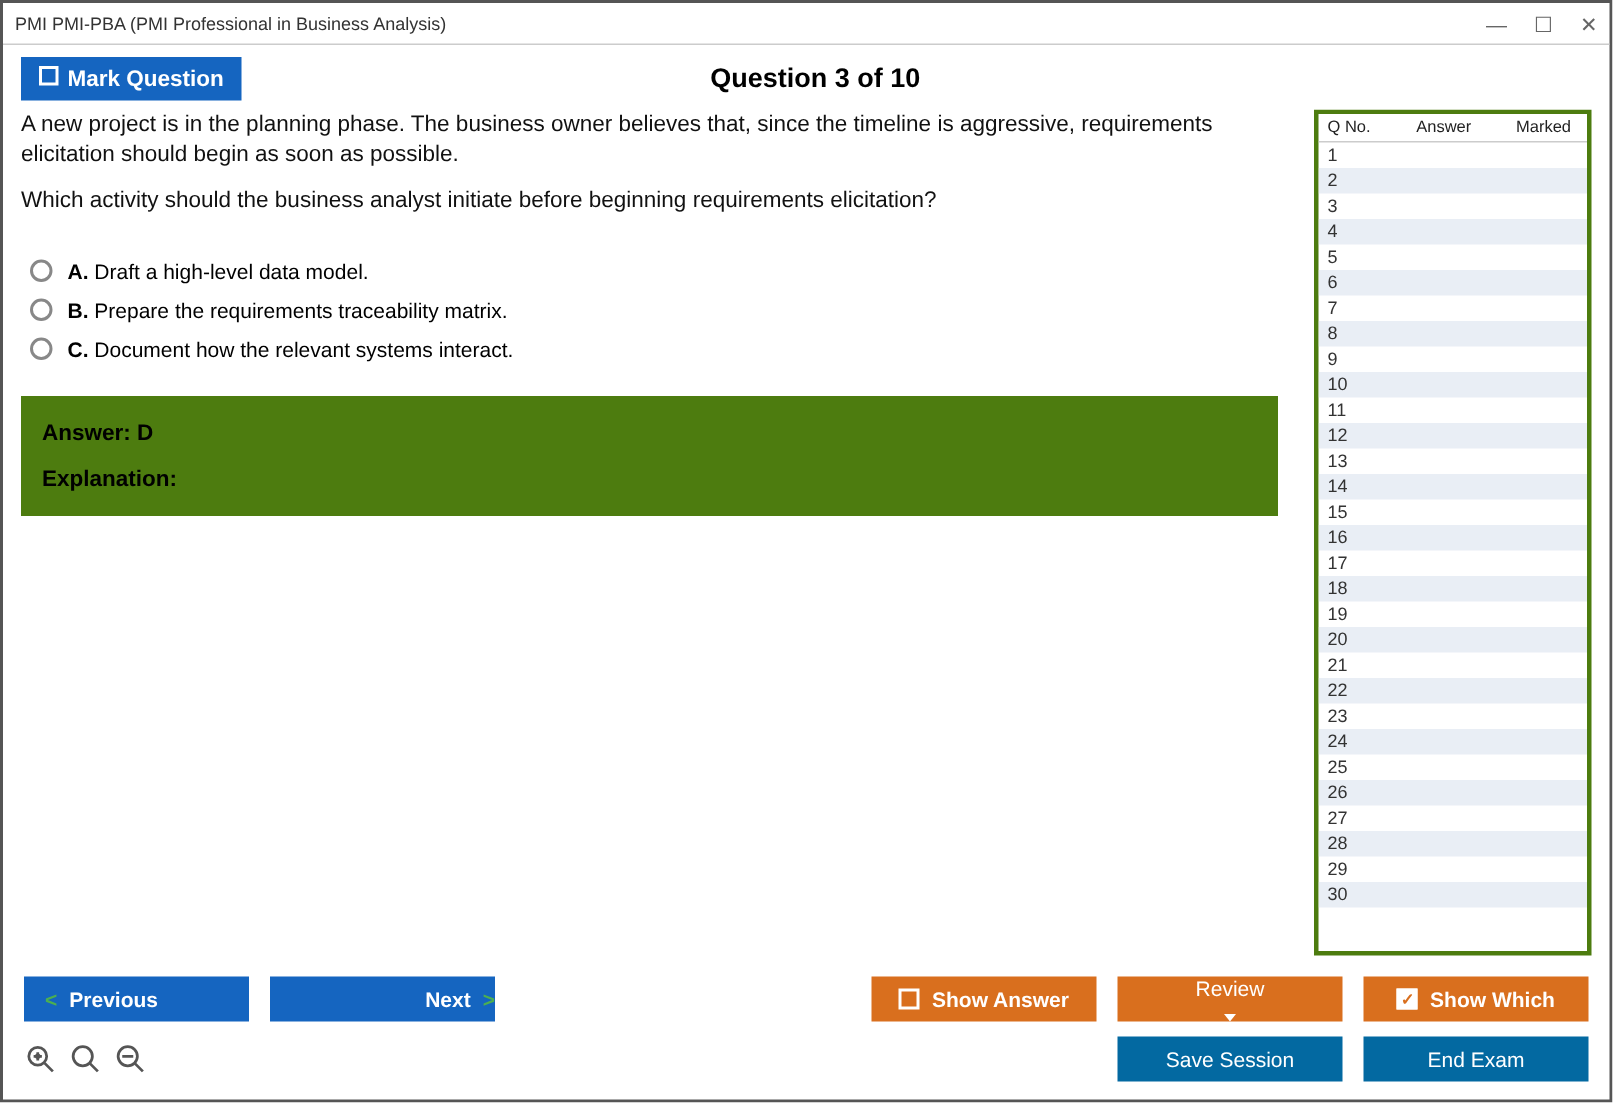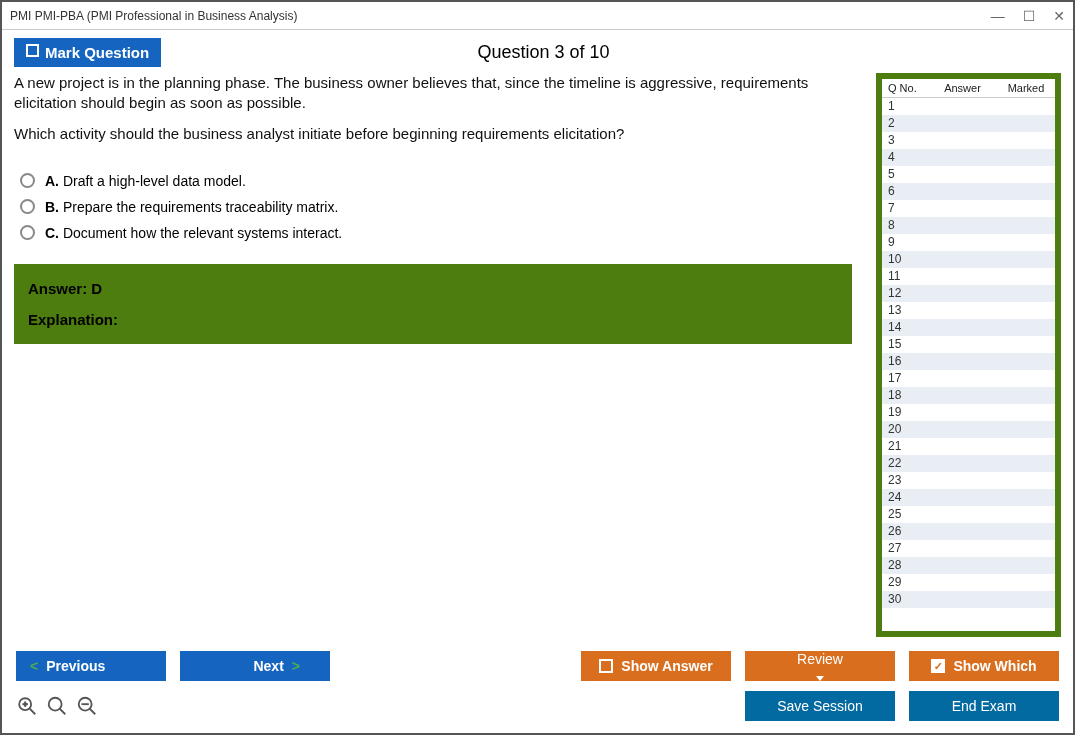--- a/index.html
+++ b/index.html
@@ -25,7 +25,7 @@
   .mark-btn .chk { width: 13px; height: 13px; border: 2px solid #fff; display: inline-block; }
   .qtitle {
     position: absolute; left: 0; right: 0; text-align: center;
-    font-size: 18px; font-weight: normal; pointer-events: none; margin-left: 12px;
+    font-size: 18px; font-weight: bold; pointer-events: none; margin-left: 12px;
   }
   .body-area {
     flex: 1; display: flex; padding: 0 12px 4px 12px; gap: 24px; overflow: hidden;

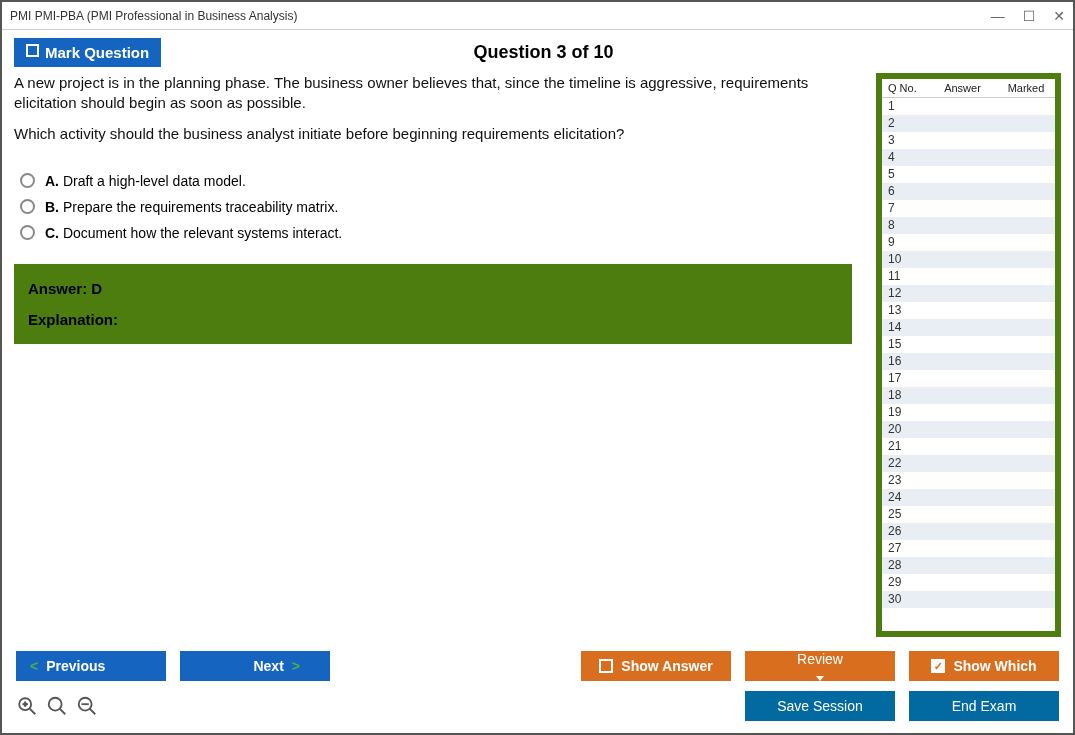--- a/index.html
+++ b/index.html
@@ -51,7 +51,7 @@
   .answer-box .ans-line { font-weight: bold; margin-bottom: 14px; }
   .answer-box .exp-line { font-weight: bold; }
   .side-panel {
-    width: 185px; border: 6px solid #4d7c0f; display: flex; flex-direction: column;
+    width: 185px; border: 3px solid #4d7c0f; display: flex; flex-direction: column;
     font-size: 12px; overflow: hidden;
   }
   .side-head {

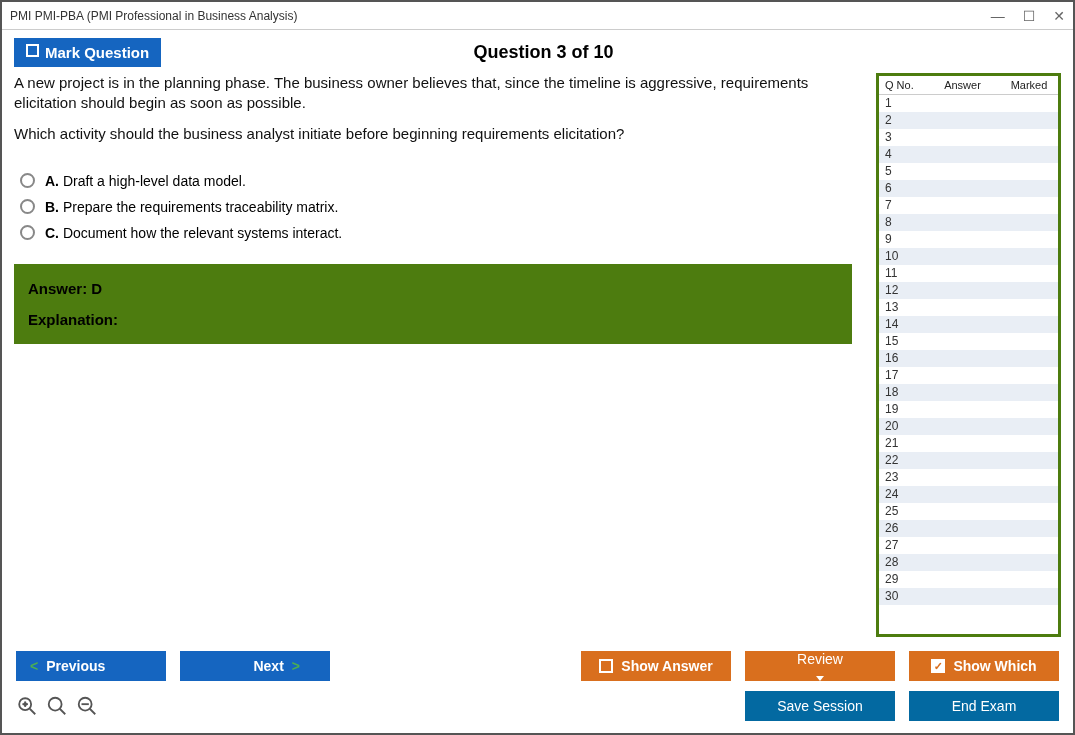--- a/index.html
+++ b/index.html
@@ -86,7 +86,7 @@
   .btn.orange { background: #d96f1e; }
   .btn.dark { background: #0369a1; }
   .btn.prev { width: 150px; justify-content: flex-start; padding-left: 14px; }
-  .btn.next { width: 150px; justify-content: flex-end; padding-right: 30px; }
+  .btn.next { width: 150px; justify-content: flex-end; padding-right: 0; }
   .btn.sa { width: 150px; }
   .btn.rev { width: 150px; justify-content: space-between; padding: 0 12px; font-weight: normal; flex-direction: column;}
   .btn.sl { width: 150px; }

